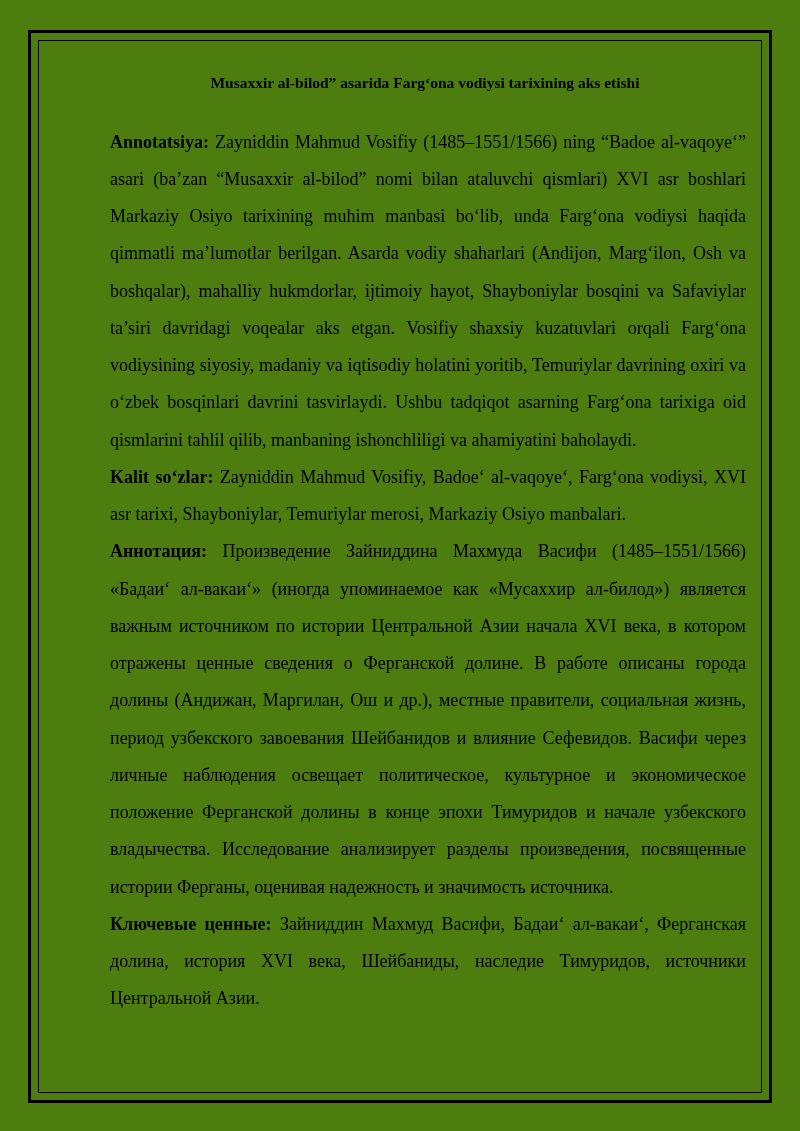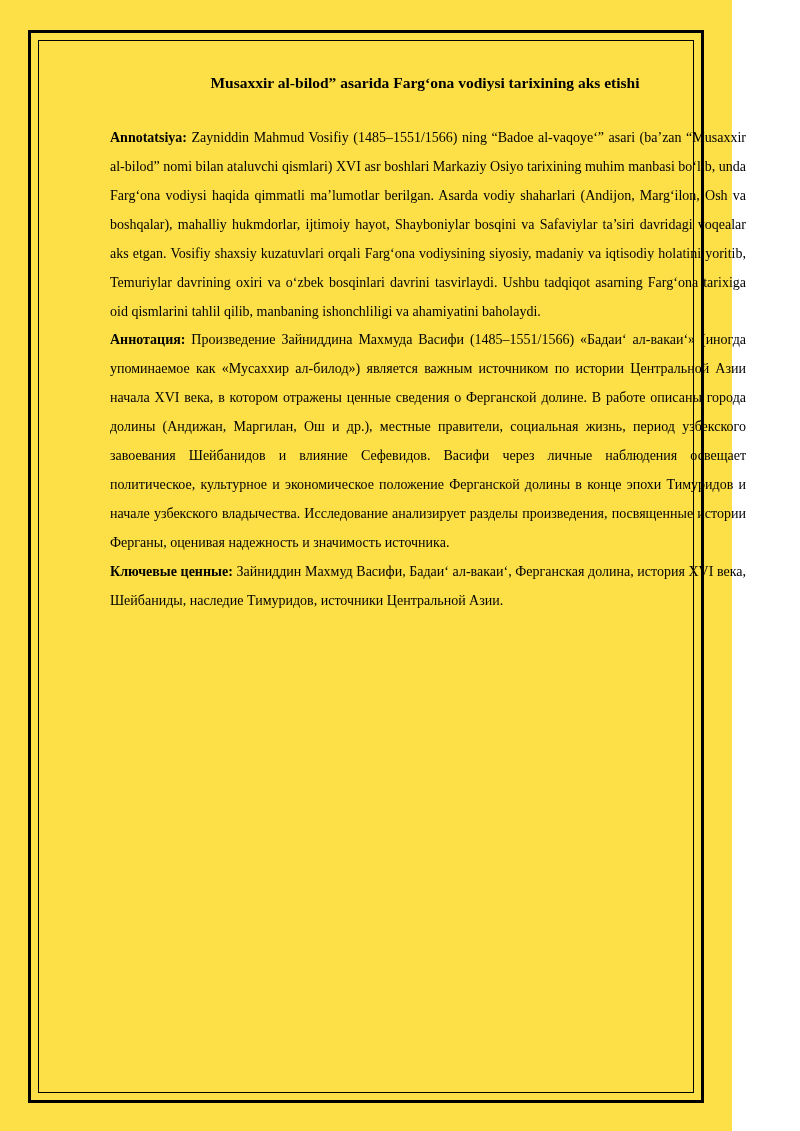--- a/index.html
+++ b/index.html
@@ -15,9 +15,9 @@
   }
   .page {
     position: relative;
-    width: 732px;
+    width: 800px;
     height: 1131px;
-    background: #fde047;
+    background: #4d7c0f;
     box-sizing: border-box;
     text-decoration: underline;
   }

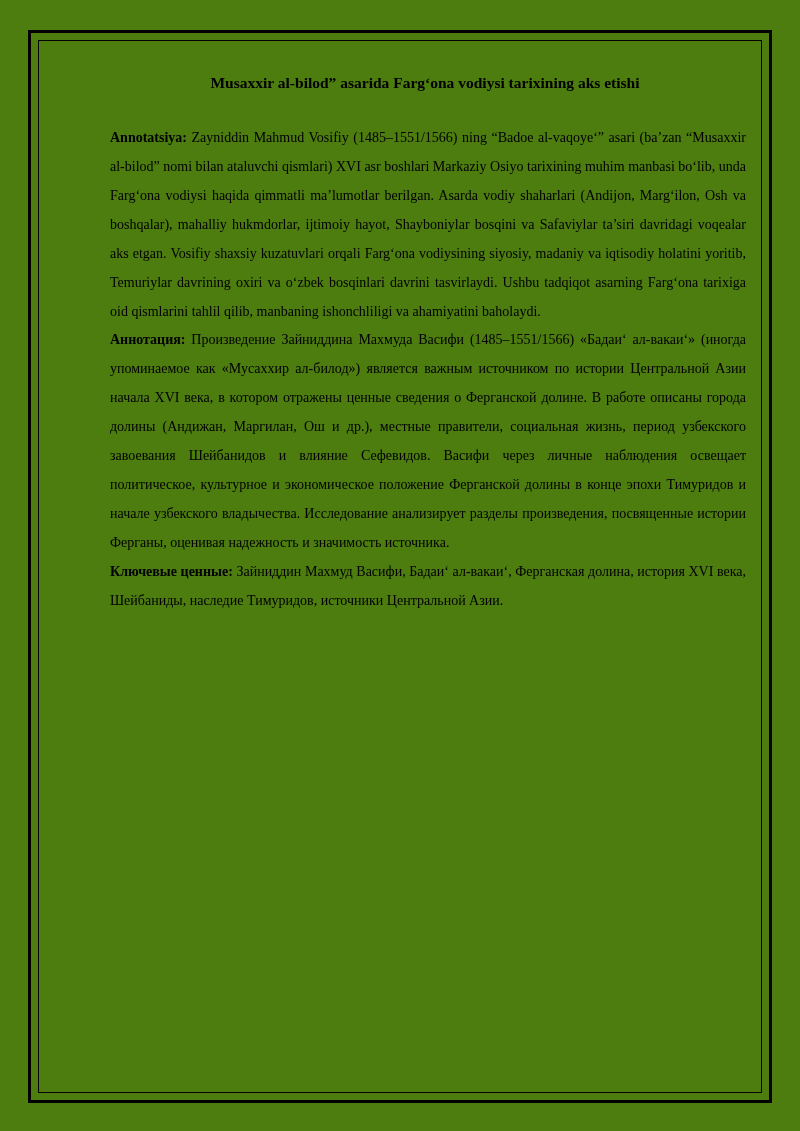--- a/index.html
+++ b/index.html
@@ -56,7 +56,7 @@
     padding-right: 6px;
   }
   p.para {
-    font-size: 14px;
+    font-size: 18px;
     line-height: 2.07;
     text-align: justify;
     text-justify: inter-word;

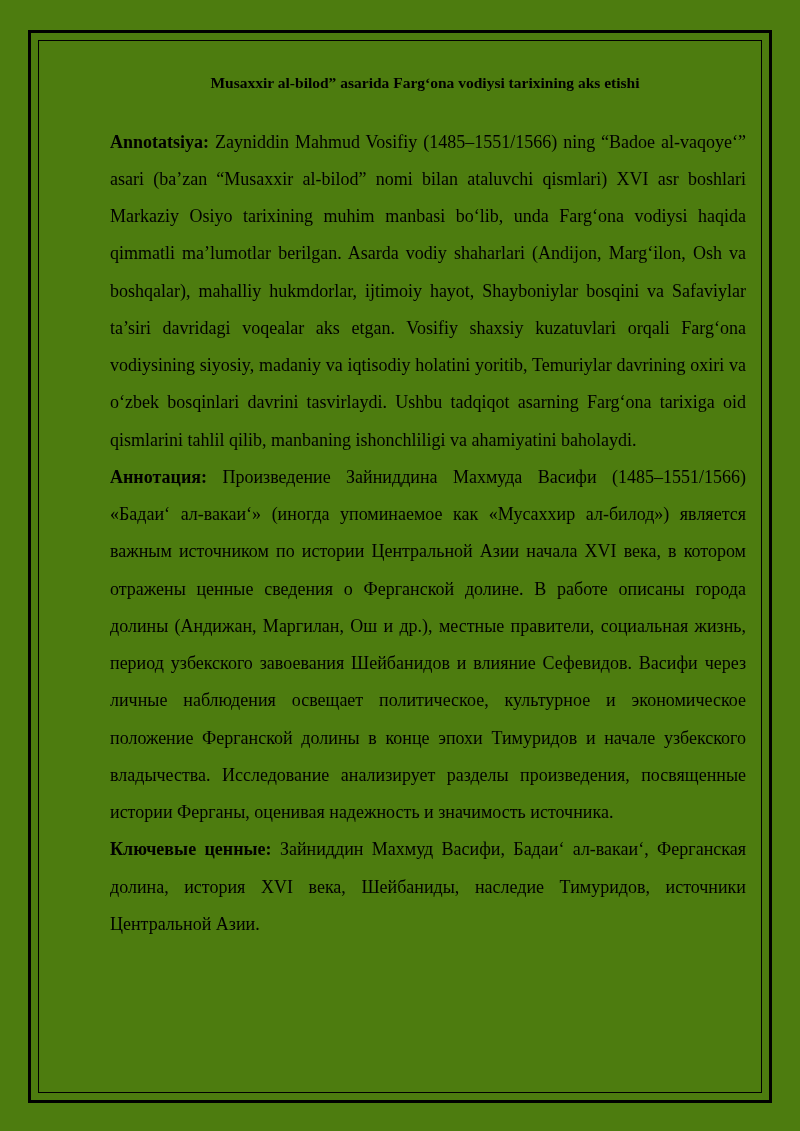--- a/index.html
+++ b/index.html
@@ -86,6 +86,9 @@
       <span class="lbl">Annotatsiya:</span><span> Zayniddin Mahmud Vosifiy (1485–1551/1566) ning “Badoe al-vaqoye‘” asari (ba’zan “Musaxxir al-bilod” nomi bilan ataluvchi qismlari) XVI asr boshlari Markaziy Osiyo tarixining muhim manbasi bo‘lib, unda Farg‘ona vodiysi haqida qimmatli ma’lumotlar berilgan. Asarda vodiy shaharlari (Andijon, Marg‘ilon, Osh va boshqalar), mahalliy hukmdorlar, ijtimoiy hayot, Shayboniylar bosqini va Safaviylar ta’siri davridagi voqealar aks etgan. Vosifiy shaxsiy kuzatuvlari orqali Farg‘ona vodiysining siyosiy, madaniy va iqtisodiy holatini yoritib, Temuriylar davrining oxiri va o‘zbek bosqinlari davrini tasvirlaydi. Ushbu tadqiqot asarning Farg‘ona tarixiga oid qismlarini tahlil qilib, manbaning ishonchliligi va ahamiyatini baholaydi.</span>
     </p>
 
+    <p class="para block-gap">
+      <span class="lbl">Kalit so‘zlar:</span><span> Zayniddin Mahmud Vosifiy, Badoe‘ al-vaqoye‘, Farg‘ona vodiysi, XVI asr tarixi, Shayboniylar, Temuriylar merosi, Markaziy Osiyo manbalari.</span>
+    </p>
 
     <p class="para block-gap">
       <span class="lbl">Аннотация:</span><span> Произведение Зайниддина Махмуда Васифи (1485–1551/1566) «Бадаи‘ ал-вакаи‘» (иногда упоминаемое как «Мусаххир ал-билод») является важным источником по истории Центральной Азии начала XVI века, в котором отражены ценные сведения о Ферганской долине. В работе описаны города долины (Андижан, Маргилан, Ош и др.), местные правители, социальная жизнь, период узбекского завоевания Шейбанидов и влияние Сефевидов. Васифи через личные наблюдения освещает политическое, культурное и экономическое положение Ферганской долины в конце эпохи Тимуридов и начале узбекского владычества. Исследование анализирует разделы произведения, посвященные истории Ферганы, оценивая надежность и значимость источника.</span>

